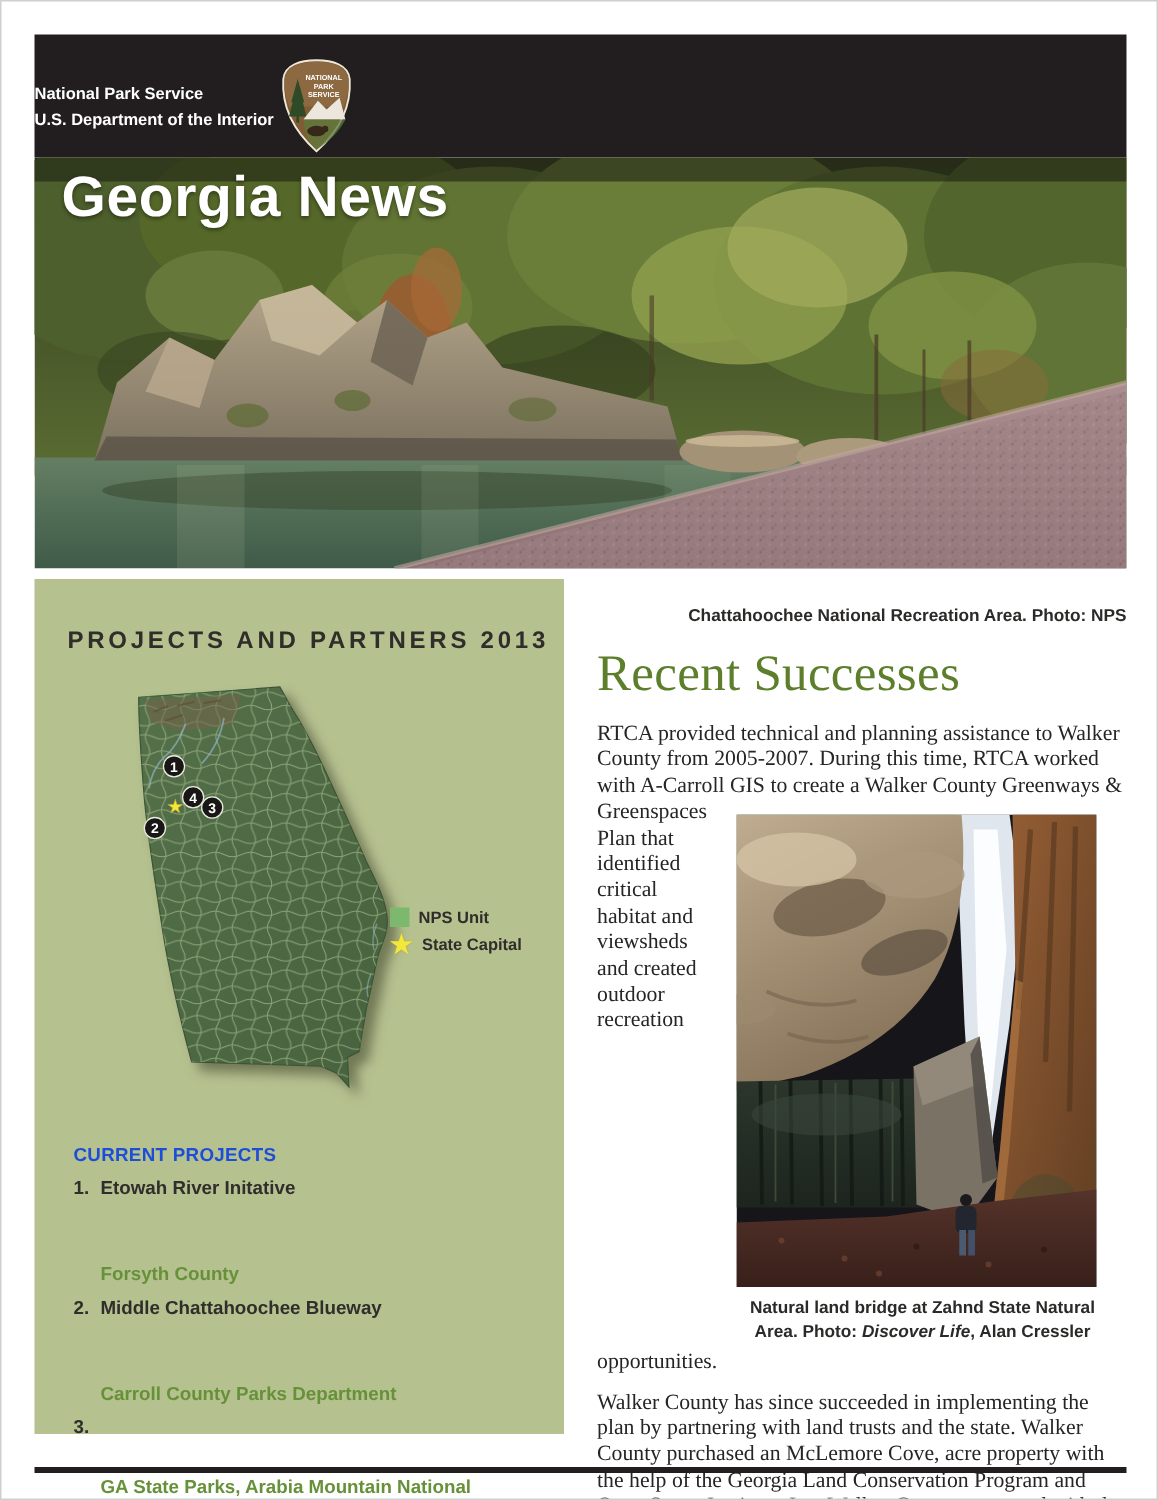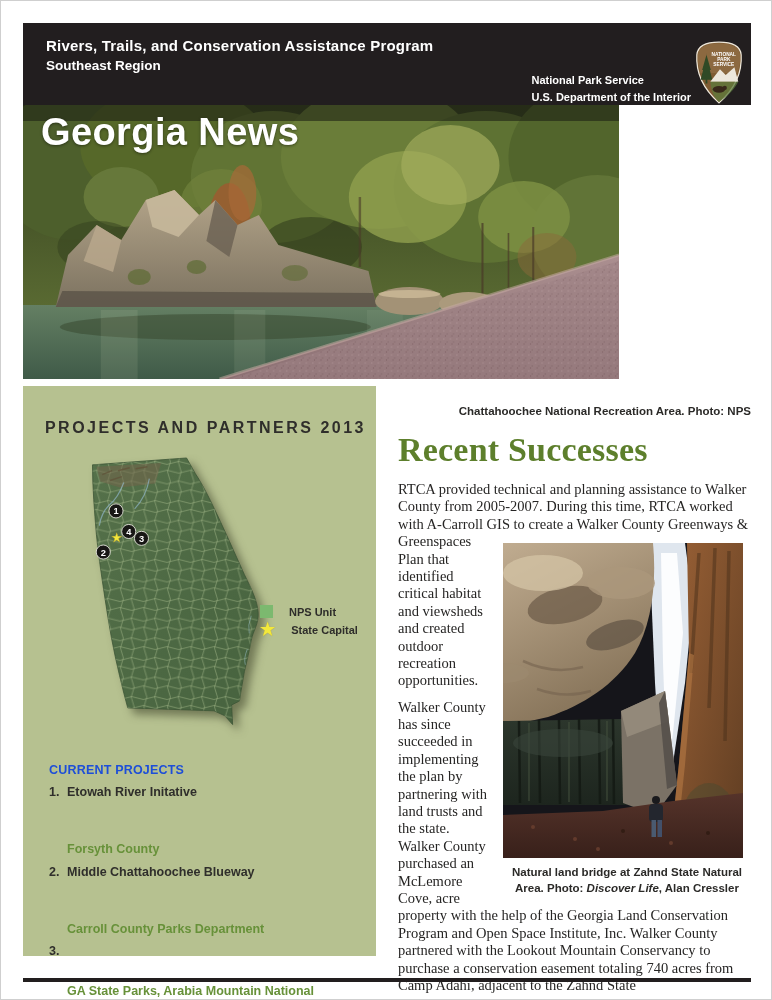--- a/index.html
+++ b/index.html
@@ -70,10 +70,6 @@
 <div class="page">
 
   <header class="topbar">
-    <div class="topbar-left">
-      <div class="program-line1">Rivers, Trails, and Conservation Assistance Program</div>
-      <div class="program-line2">Southeast Region</div>
-    </div>
     <div class="topbar-right">
       <div class="agency">
         <div>National Park Service</div>

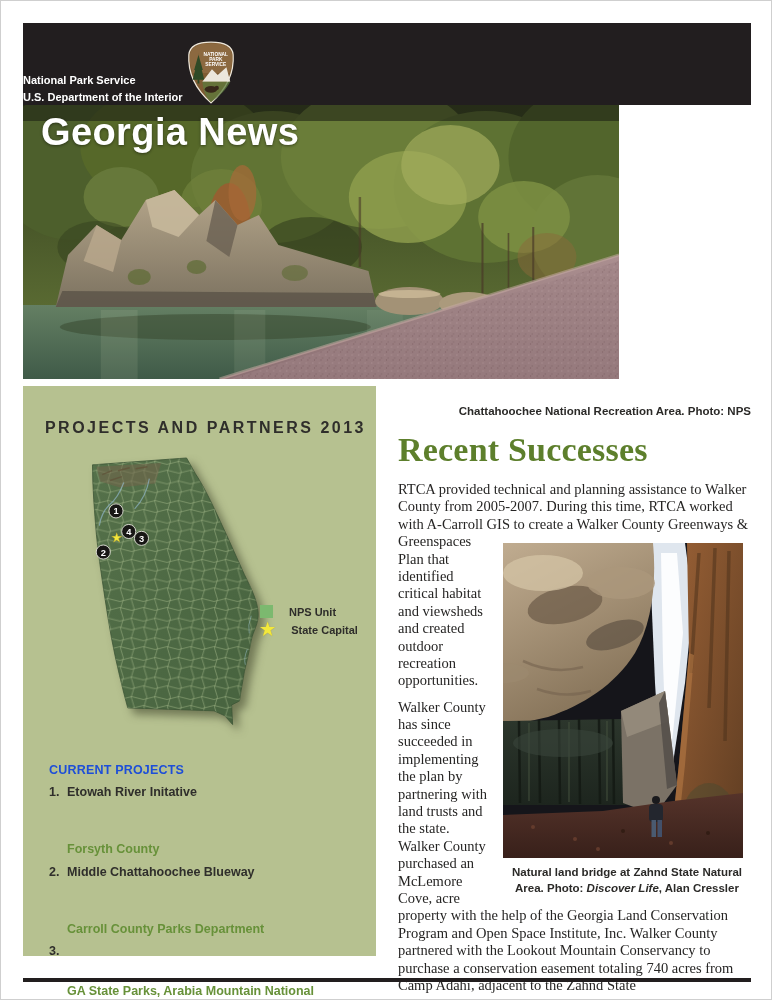--- a/index.html
+++ b/index.html
@@ -16,7 +16,7 @@
   .topbar-left { padding:14px 0 0 23px; }
   .program-line1 { font-size:15px; font-weight:bold; letter-spacing:.2px; }
   .program-line2 { font-size:13.5px; font-weight:bold; margin-top:4px; }
-  .topbar-right { display:flex; align-items:flex-end; gap:2px; padding:13px 6px 0 0; }
+  .topbar-right { display:flex; align-items:center; gap:2px; padding:13px 6px 0 0; }
   .agency { font-size:11px; font-weight:bold; line-height:1.5; text-align:left; padding-top:2px; }
   .logo svg { width:52px; height:64px; display:block; }
   

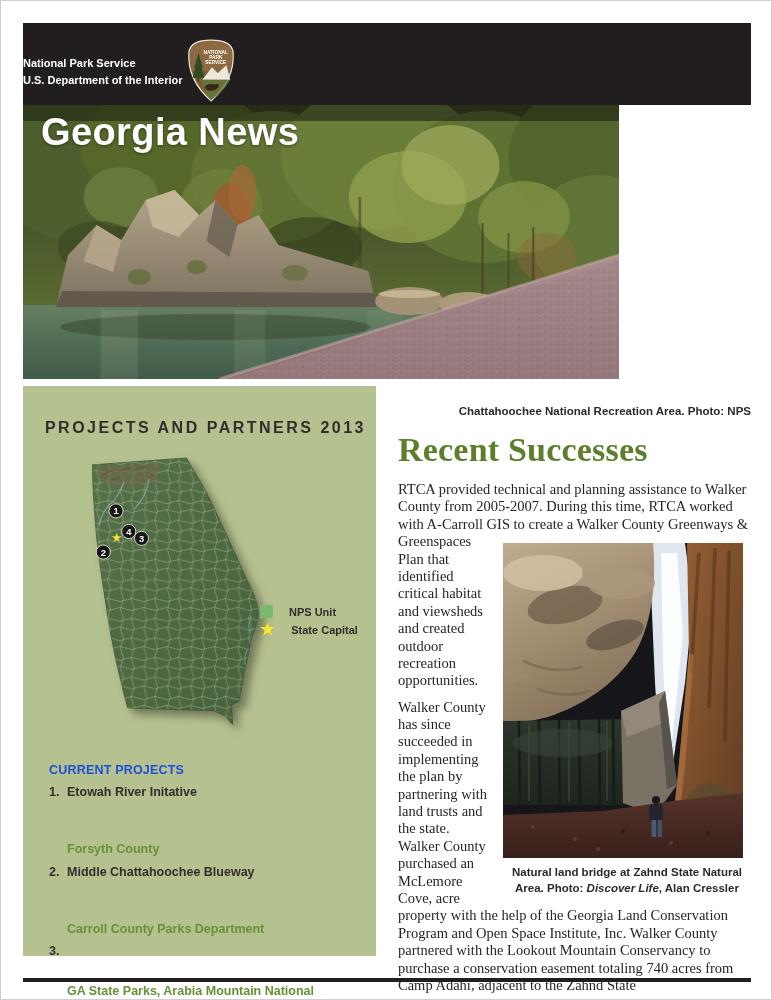--- a/index.html
+++ b/index.html
@@ -20,7 +20,7 @@
   .agency { font-size:11px; font-weight:bold; line-height:1.5; text-align:left; padding-top:2px; }
   .logo svg { width:52px; height:64px; display:block; }
   
-  .hero { position:absolute; left:22px; top:104px; width:596px; height:274px; }
+  .hero { position:absolute; left:22px; top:104px; width:728px; height:274px; }
   .hero svg { display:block; width:100%; height:100%; }
   .hero-title {
     position:absolute; left:18px; top:6px; font-size:38px; font-weight:bold;

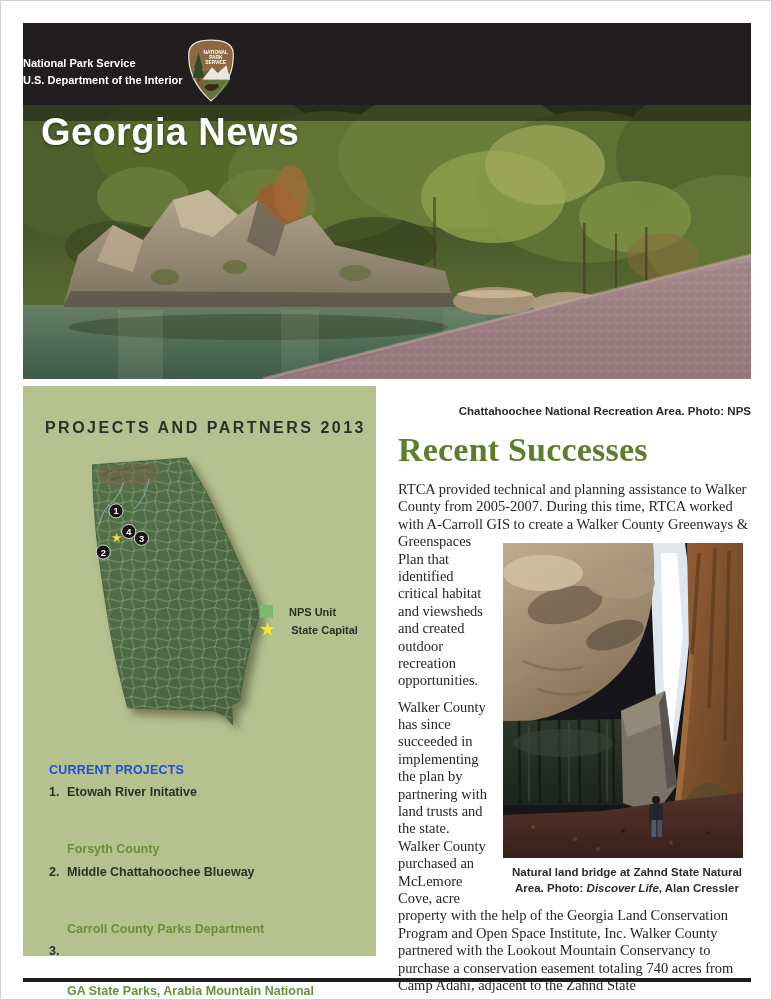--- a/index.html
+++ b/index.html
@@ -52,7 +52,7 @@
   .hero-caption { text-align:right; font-size:11.5px; font-weight:bold; color:#2b2a28; margin-top:19px; }
   .article-heading {
     font-family:"Liberation Serif", serif; color:#5d7f2c; font-size:34px;
-    font-weight:700; letter-spacing:.2px; margin:14px 0 12px;
+    font-weight:400; letter-spacing:.2px; margin:14px 0 12px;
   }
   .para { font-family:"Liberation Serif", serif; font-size:14.5px; line-height:1.2; color:#262524; margin:0 0 9px; }
   .article-figure { float:right; display:block; width:248px; margin:10px 0 4px 13px; }

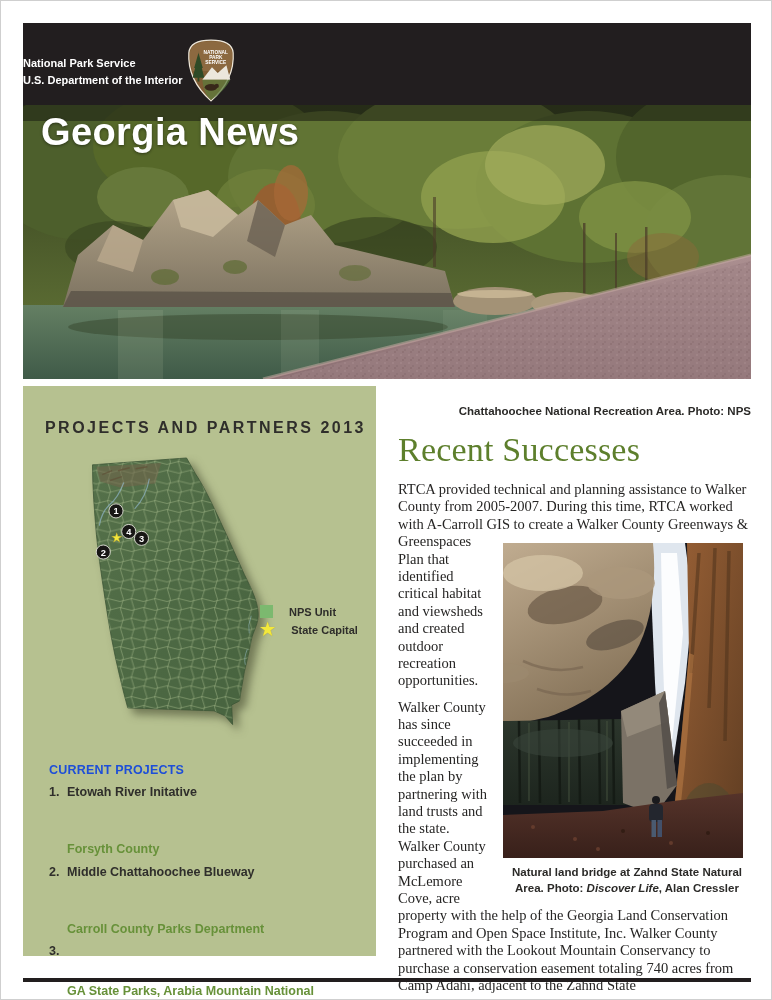--- a/index.html
+++ b/index.html
@@ -39,7 +39,7 @@
     filter:drop-shadow(6px 6px 4px rgba(45,50,28,.5));
   }
   .legend { position:absolute; left:237px; top:148px; font-size:11px; font-weight:bold; color:#2e2d2a; }
-  .legend-row { display:flex; align-items:center; gap:16px; margin-bottom:5px; }
+  .legend-row { display:flex; align-items:center; gap:6px; margin-bottom:5px; }
   .legend-swatch { width:13px; height:13px; background:#7cb96f; display:inline-block; }
   .legend-star { color:#f2e83c; font-size:17px; line-height:13px; text-shadow:0 0 1px #a8952c; }
   .projects { padding:12px 22px 0 26px; }

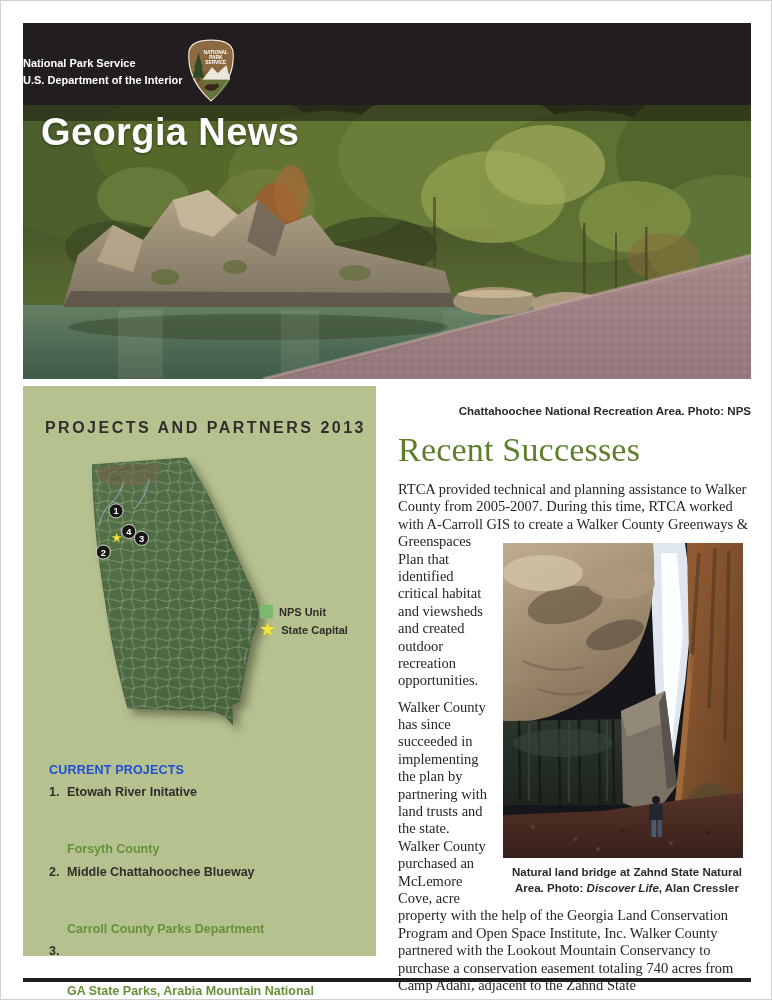--- a/index.html
+++ b/index.html
@@ -55,7 +55,7 @@
     font-weight:400; letter-spacing:.2px; margin:14px 0 12px;
   }
   .para { font-family:"Liberation Serif", serif; font-size:14.5px; line-height:1.2; color:#262524; margin:0 0 9px; }
-  .article-figure { float:right; display:block; width:248px; margin:10px 0 4px 13px; }
+  .article-figure { float:right; display:block; width:248px; margin:10px 12px 4px 13px; }
   .article-photo svg { display:block; width:240px; height:315px; }
   .figcap {
     display:block; text-align:center; font-family:"Liberation Sans", sans-serif;

